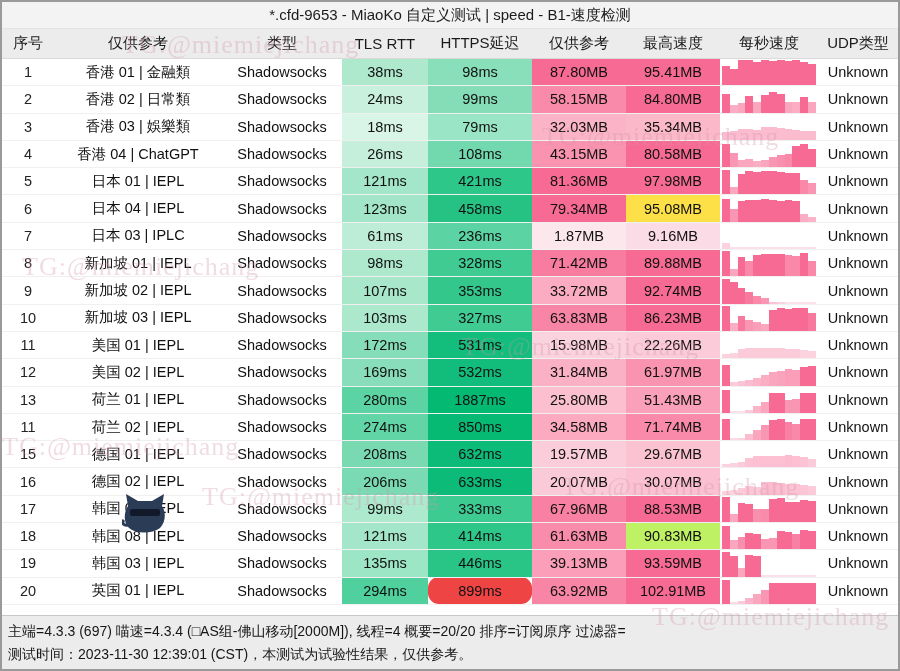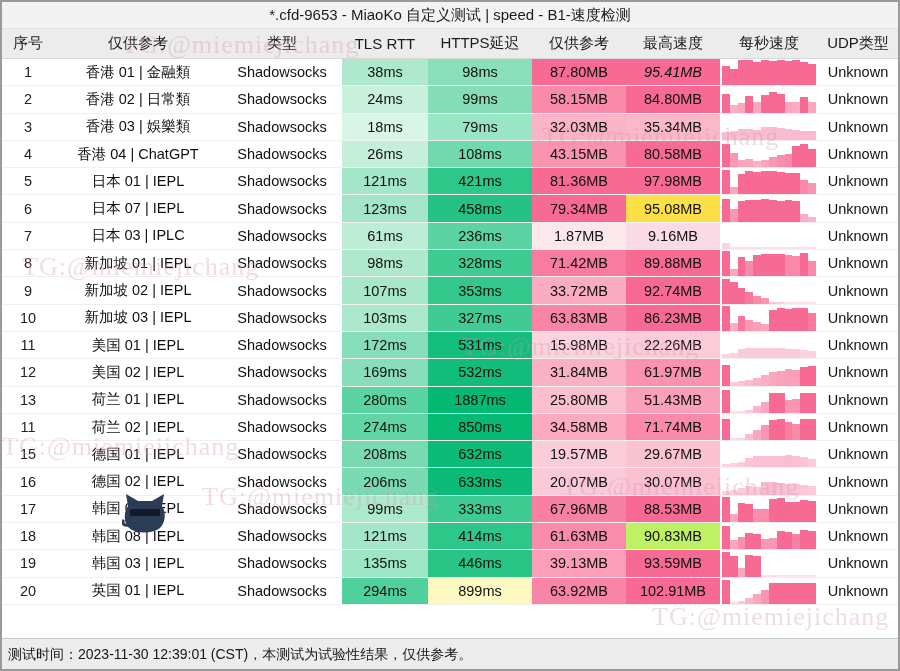--- a/index.html
+++ b/index.html
@@ -172,7 +172,7 @@
             <td class="c-rtt" style="background: rgb(174, 233, 206);">38ms</td>
             <td class="c-ping" style="background: rgb(136, 223, 185);">98ms</td>
             <td class="c-avg" style="background: rgb(247, 106, 148);">87.80MB</td>
-            <td class="c-max" style="background: rgb(247, 106, 148); font-style: italic;">95.41MB</td>
+            <td class="c-max" style="background: rgb(247, 106, 148);">95.41MB</td>
             <td class="c-spark">
               <div class="spark">
                 <i style="height: 19.725px; opacity: 1;"></i>

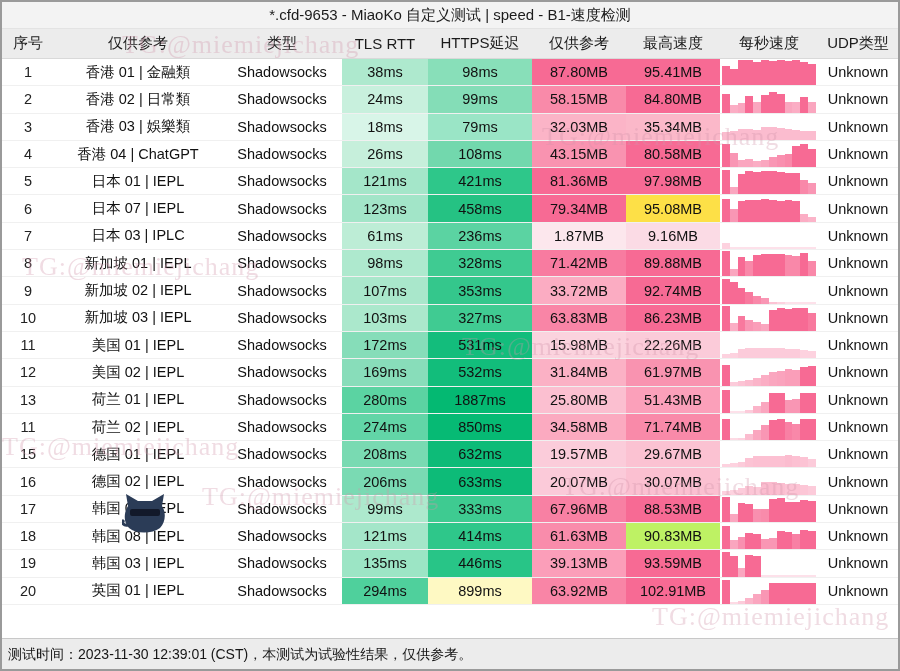--- a/index.html
+++ b/index.html
@@ -297,7 +297,7 @@
           </tr>
           <tr>
             <td class="c-idx">6</td>
-            <td class="c-name">日本 07 | IEPL</td>
+            <td class="c-name">日本 04 | IEPL</td>
             <td class="c-type">Shadowsocks</td>
             <td class="c-rtt" style="background: rgb(162, 229, 200);">123ms</td>
             <td class="c-ping" style="background: rgb(37, 194, 131);">458ms</td>

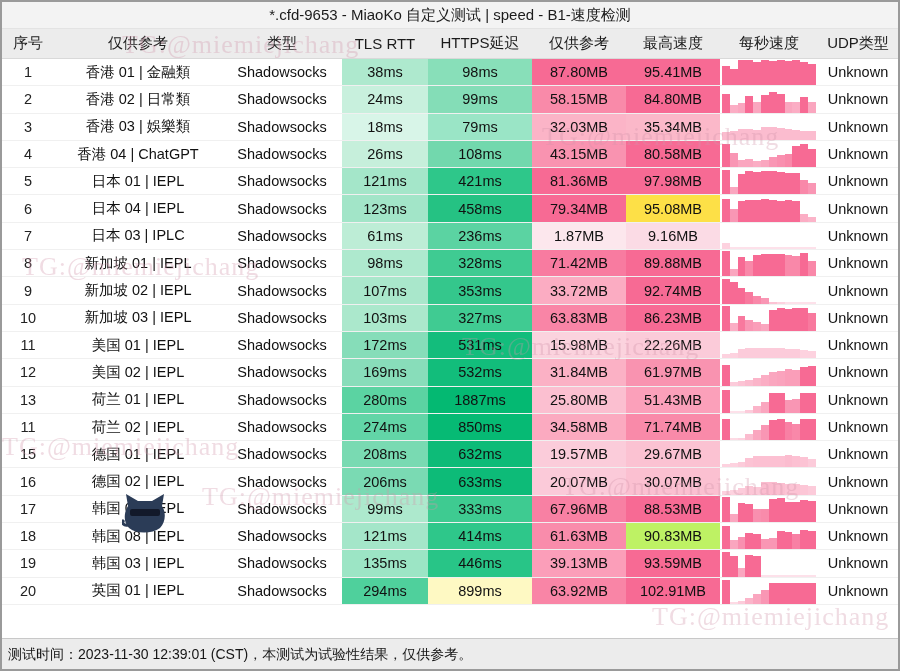--- a/index.html
+++ b/index.html
@@ -664,7 +664,7 @@
             <td class="c-name">英国 01 | IEPL</td>
             <td class="c-type">Shadowsocks</td>
             <td class="c-rtt" style="background: rgb(79, 208, 156);">294ms</td>
-            <td class="c-ping" style="background: #fef9c3;">899ms</td>
+            <td class="c-ping" style="background: #ef4444; border-radius: 11px;">899ms</td>
             <td class="c-avg" style="background: rgb(249, 133, 166);">63.92MB</td>
             <td class="c-max" style="background: rgb(247, 106, 148);">102.91MB</td>
             <td class="c-spark">

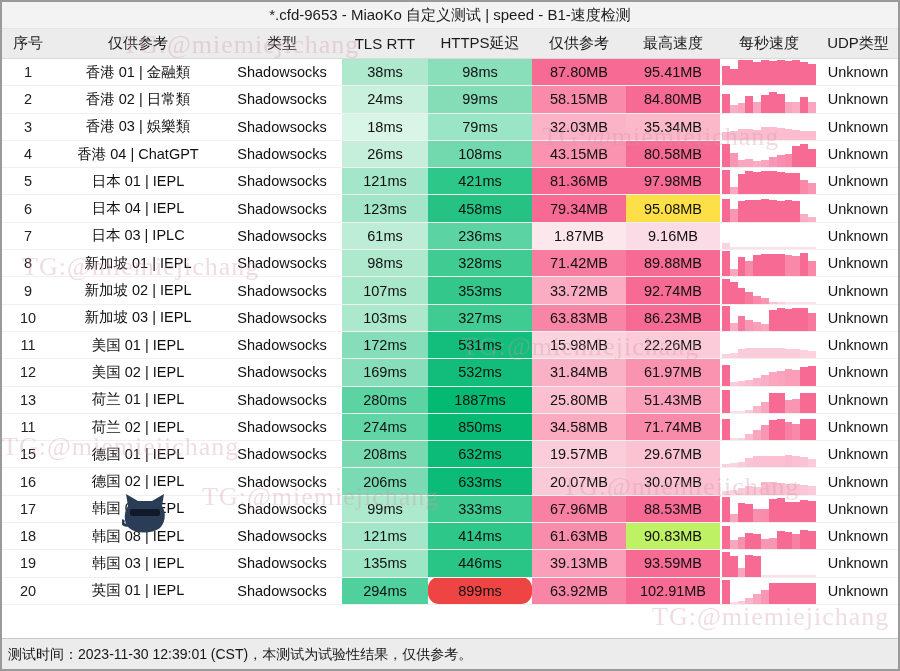--- a/index.html
+++ b/index.html
@@ -690,6 +690,7 @@
   </div>
 
   <div class="footer">
+    <div class="line">主端=4.3.3 (697) 喵速=4.3.4 (□AS组-佛山移动[2000M]), 线程=4 概要=20/20 排序=订阅原序 过滤器=</div>
     <div class="line">测试时间：2023-11-30 12:39:01 (CST)，本测试为试验性结果，仅供参考。</div>
   </div>
 

